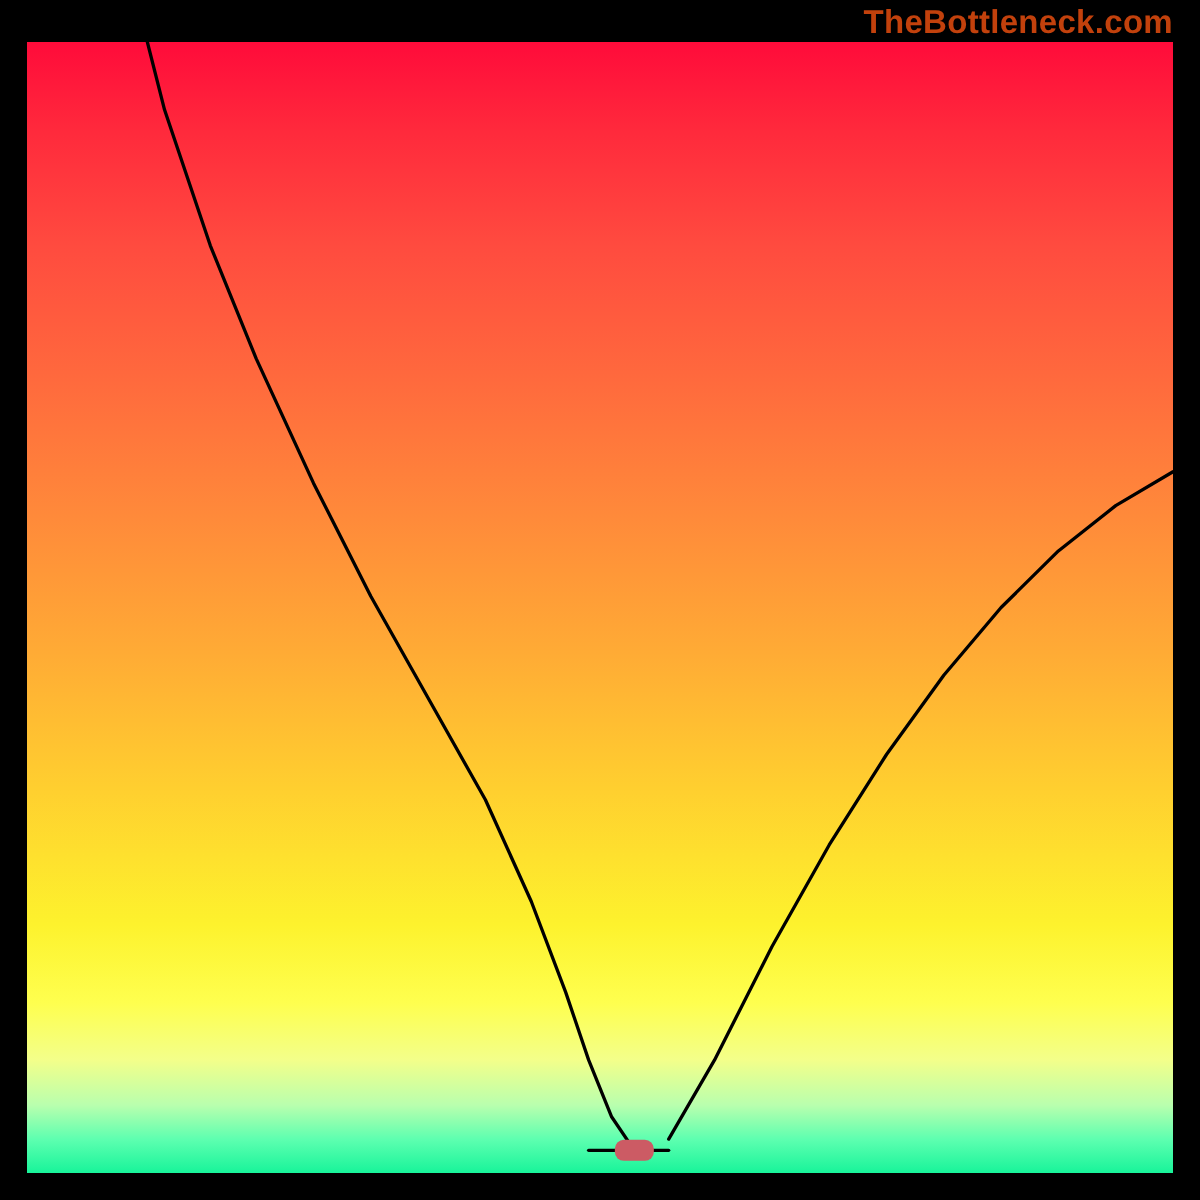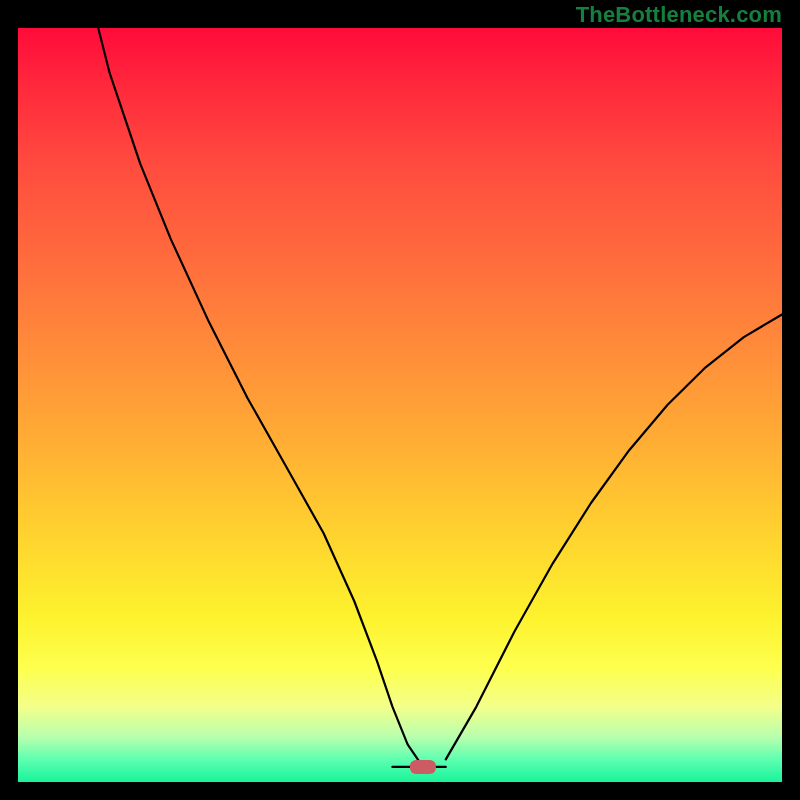--- a/index.html
+++ b/index.html
@@ -21,7 +21,7 @@
     position: absolute;
     top: 2px;
     right: 18px;
-    color: #15803d;
+    color: #c2410c;
     font-size: 22px;
     font-weight: 600;
     letter-spacing: 0.2px;

